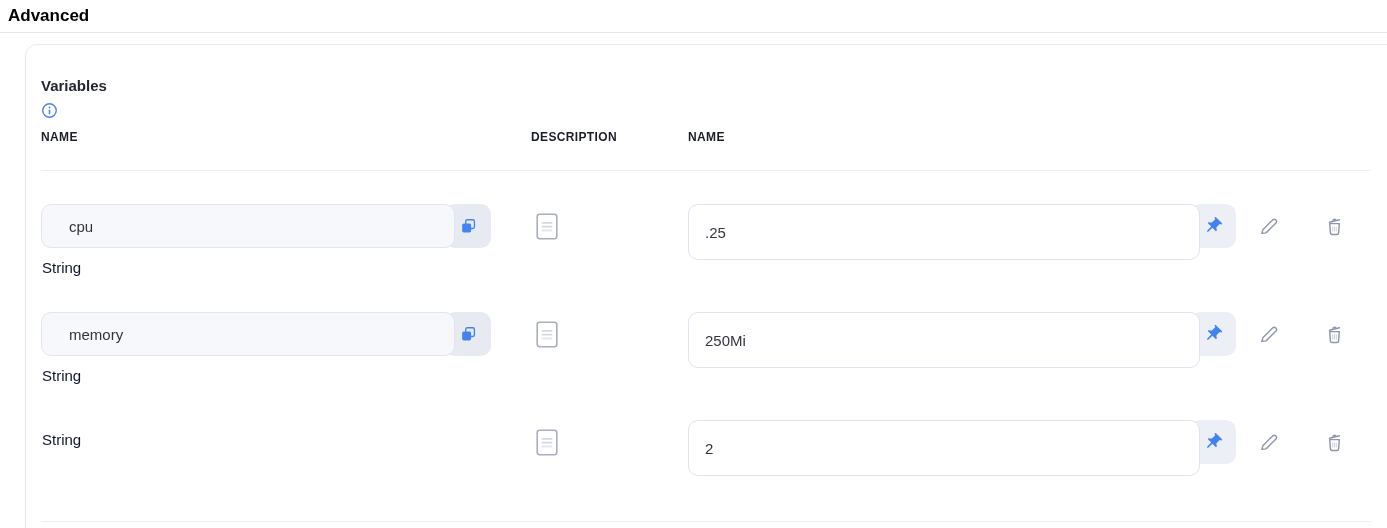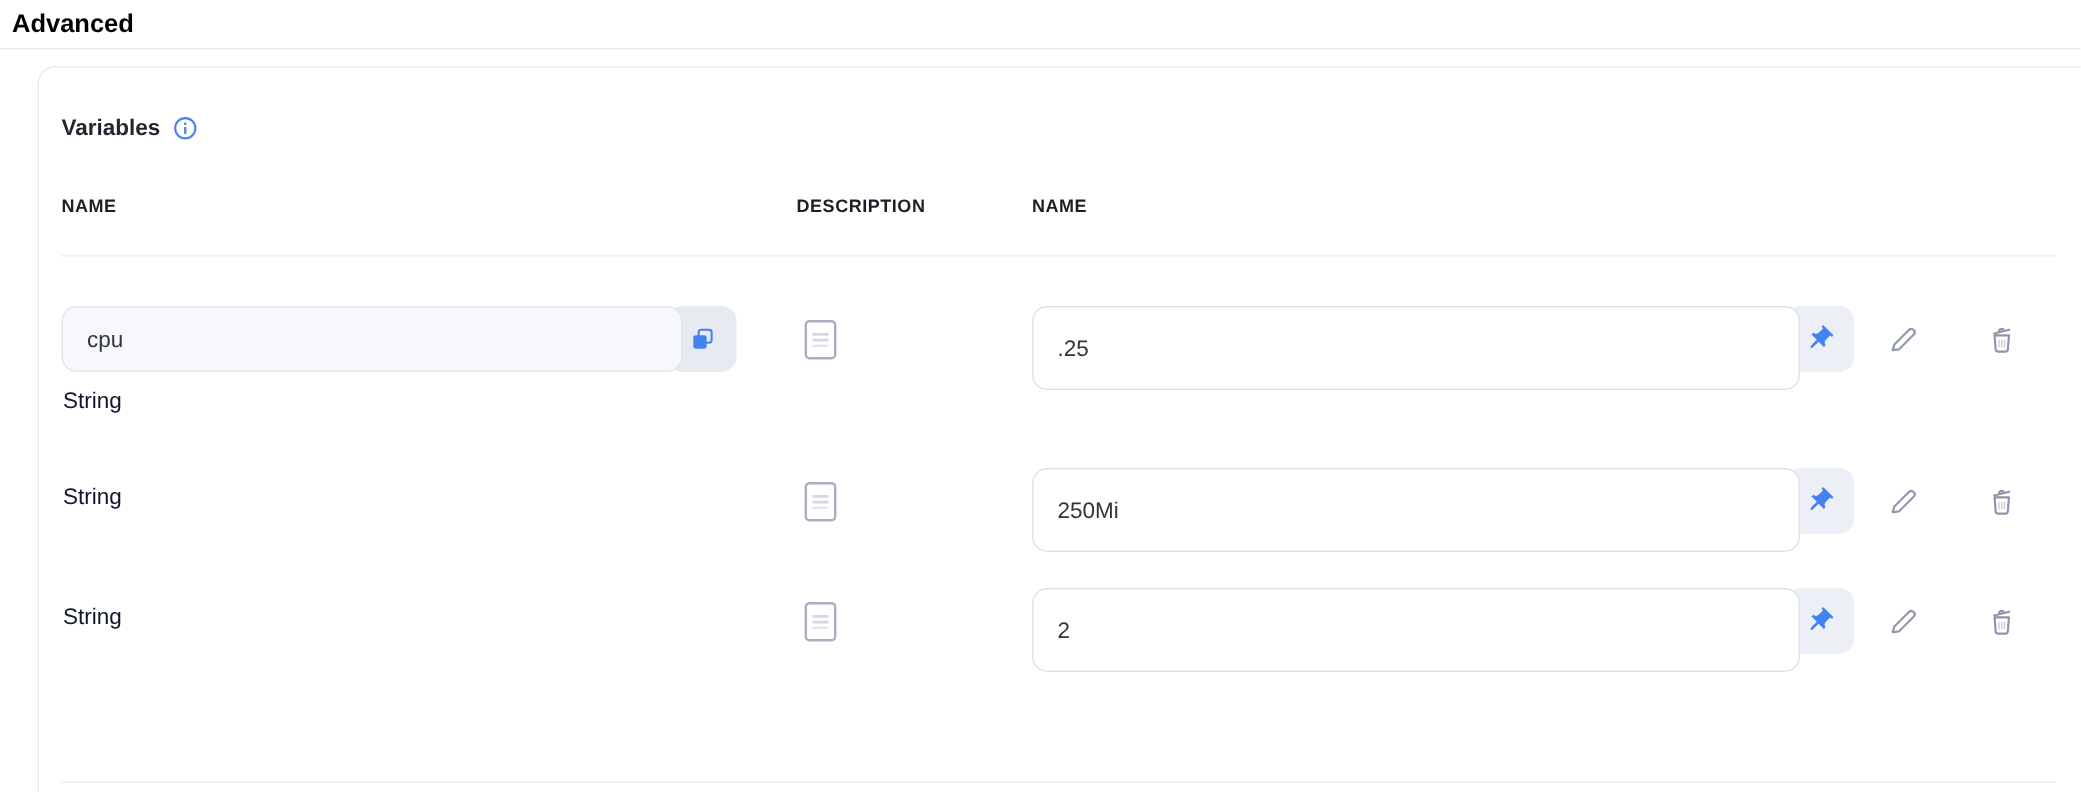--- a/index.html
+++ b/index.html
@@ -28,7 +28,7 @@
   }
   .panel-title-row {
     position: absolute; left: 15px; top: 32px;
-    display: flex; gap: 8px;
+    display: flex; gap: 8px; flex-direction: column;
   }
   .panel-title { font-size: 15px; font-weight: 700; color: #23262f; }
   .info-btn { background: none; border: none; cursor: pointer; width: 17px; height: 17px; display: flex; align-items: center; justify-content: center; padding: 0; }

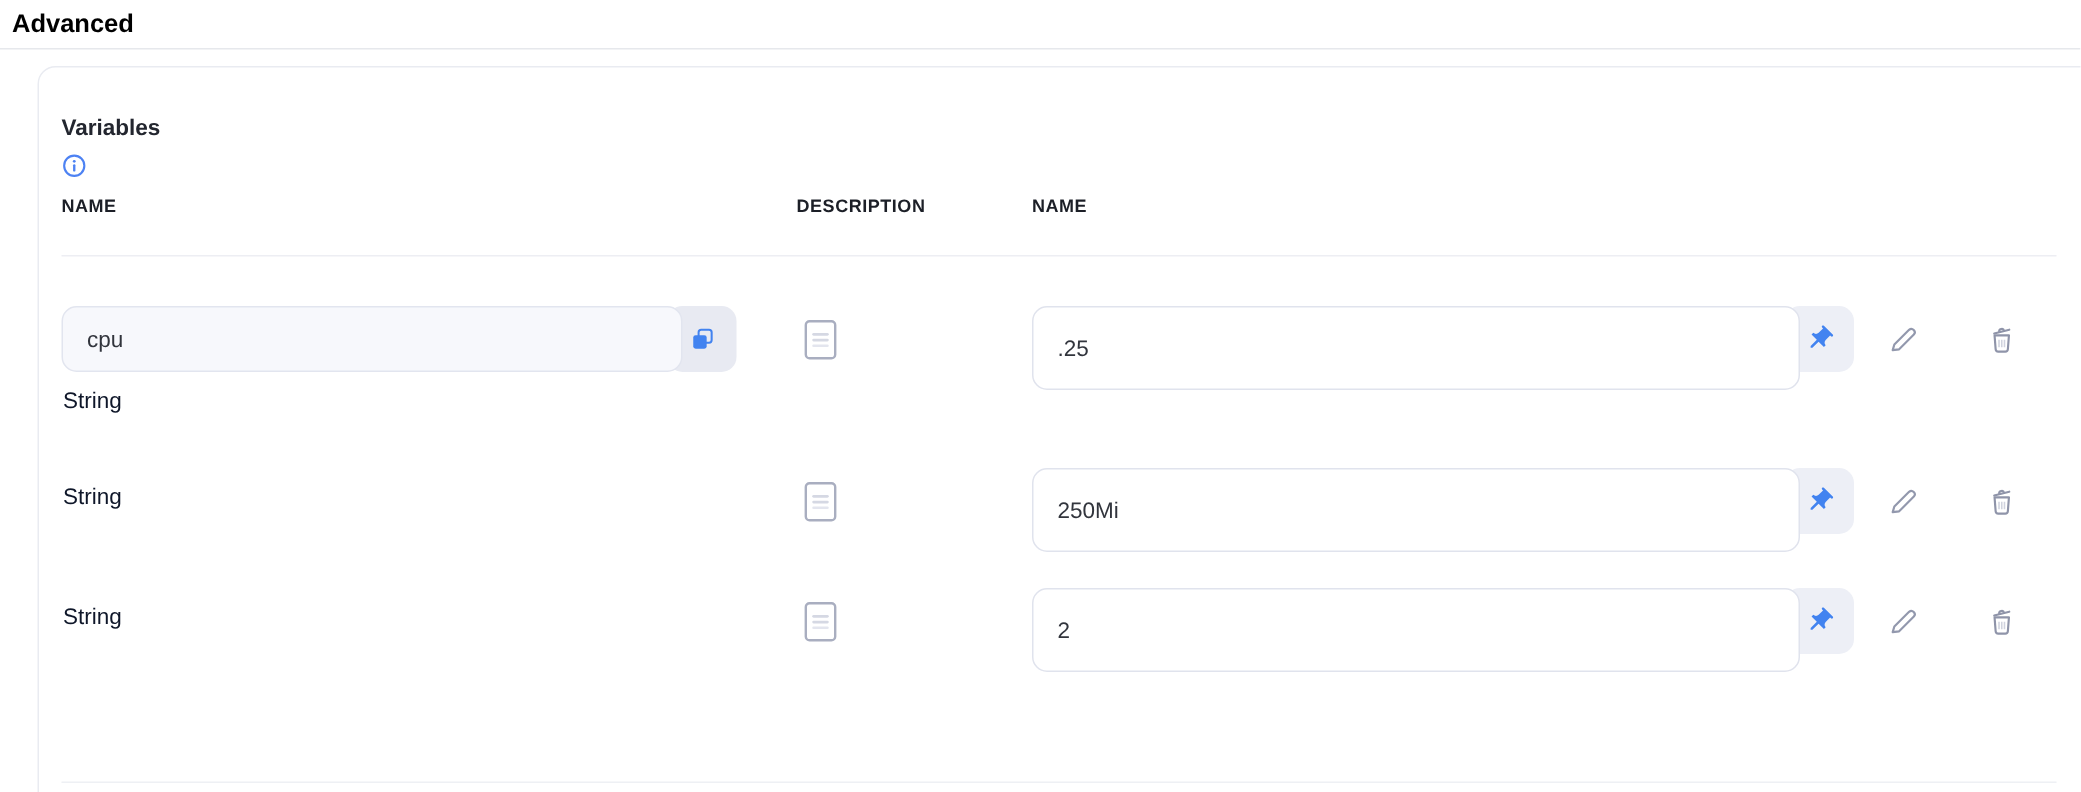--- a/index.html
+++ b/index.html
@@ -63,7 +63,7 @@
     height: 44px; border: 1px solid #e2e5ef; border-radius: 10px;
     background: #f7f8fc; color: #32353d;
     font-family: "Liberation Sans", sans-serif; font-size: 15px;
-    padding: 0 16px; outline: none;
+    padding: 0 27px; outline: none;
   }
   .name-group .appendix { background: #e8eaf2; }
   .value-group .text-part {

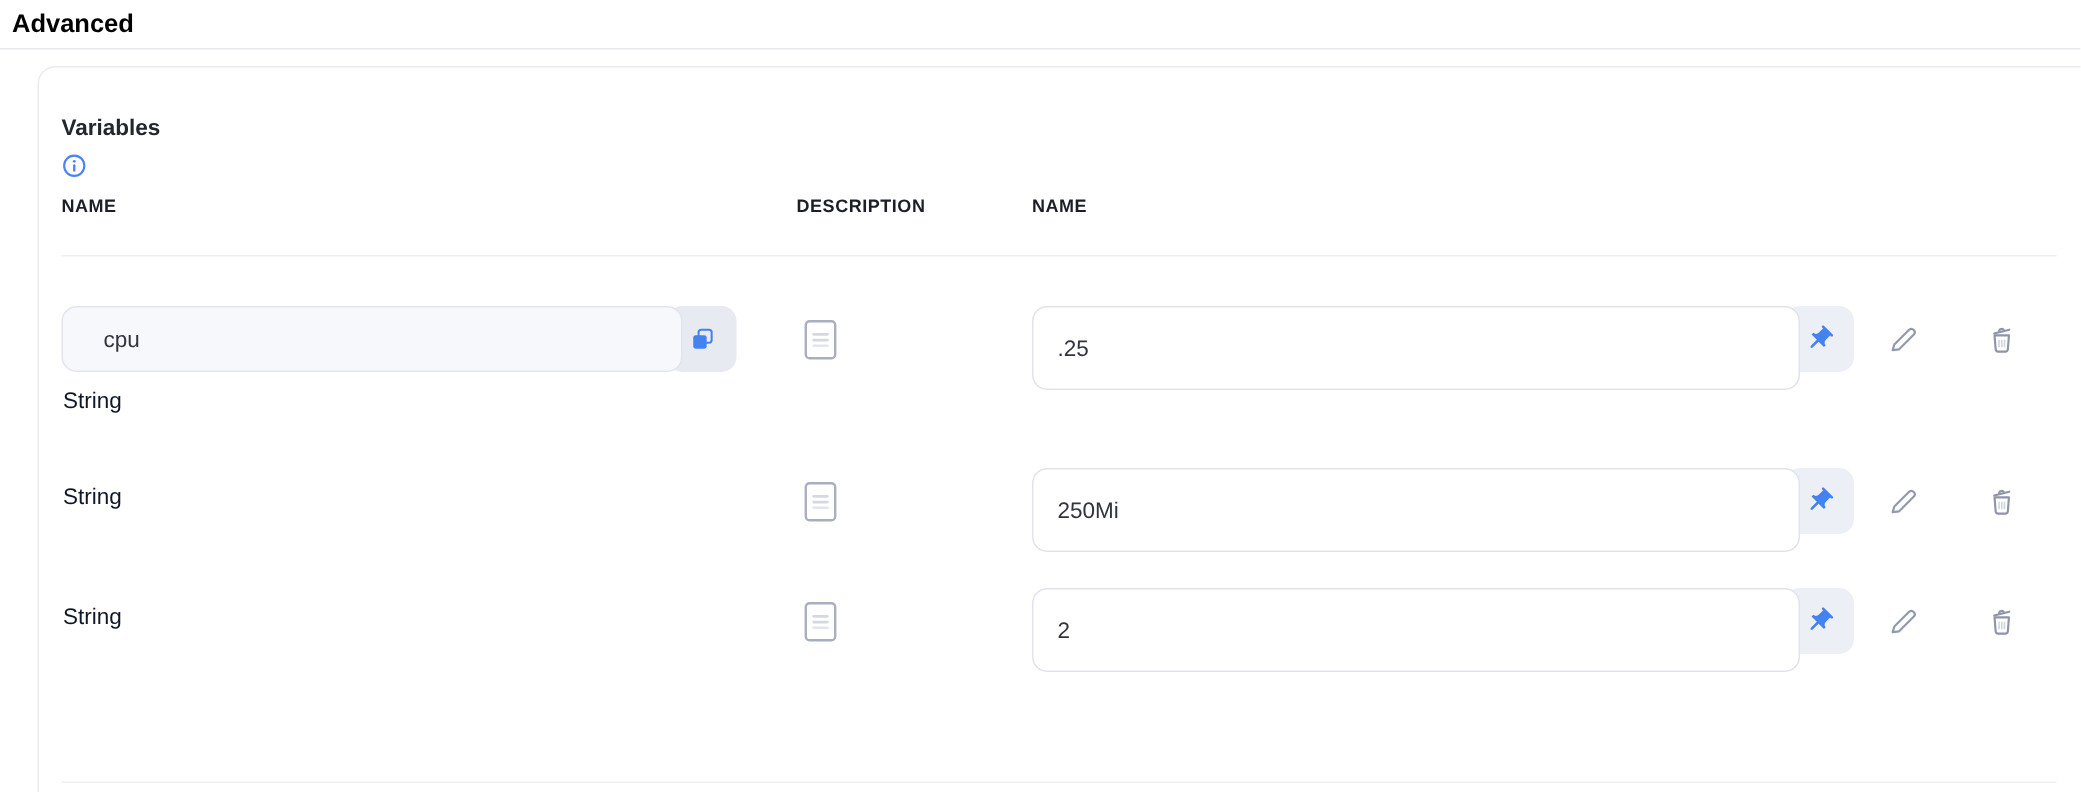--- a/index.html
+++ b/index.html
@@ -169,6 +169,15 @@
 
     <div class="var-row">
       <div style="grid-column:1">
+        <div class="field-group name-group">
+          <input class="text-part" type="text" value="memory" style="">
+          <button class="appendix">
+            <svg width="19" height="19" viewBox="0 0 24 24" fill="none">
+              <rect x="8.5" y="3.5" width="11" height="11" rx="2.2" stroke="#4283f0" stroke-width="1.7"></rect>
+              <rect x="4" y="8.2" width="11.3" height="11.3" rx="2" fill="#4283f0"></rect>
+            </svg>
+          </button>
+        </div>
         <div class="type-label">String</div>
       </div>
       <button style="grid-column:3" class="desc-btn">

